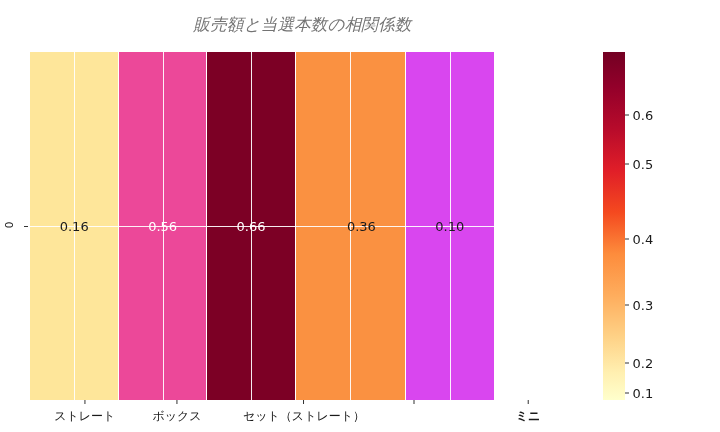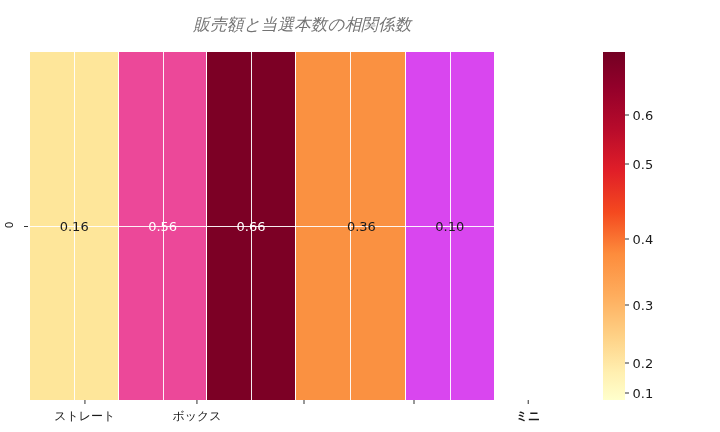--- a/index.html
+++ b/index.html
@@ -231,7 +231,7 @@
       <div class="xtick-mark"></div>
       <div class="xtick-label">ストレート</div>
     </div>
-    <div class="xtick" style="left:197px;">
+    <div class="xtick" style="left:177px;">
       <div class="xtick-mark"></div>
       <div class="xtick-label">ボックス</div>
     </div>

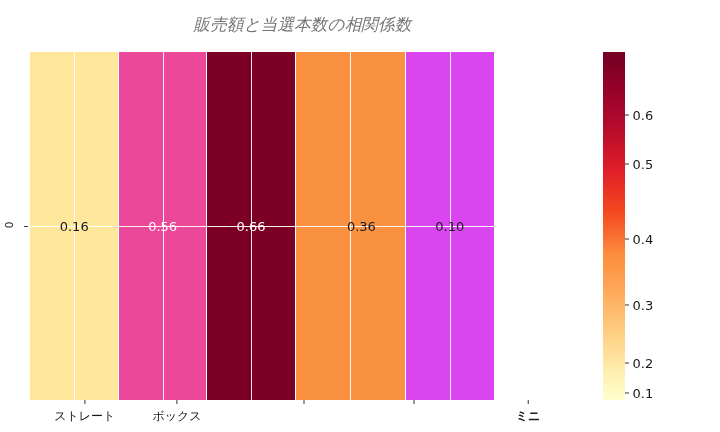--- a/index.html
+++ b/index.html
@@ -237,6 +237,7 @@
     </div>
     <div class="xtick" style="left:304px;">
       <div class="xtick-mark"></div>
+      <div class="xtick-label">セット（ストレート）</div>
     </div>
     <div class="xtick" style="left:413.6px;">
       <div class="xtick-mark"></div>

